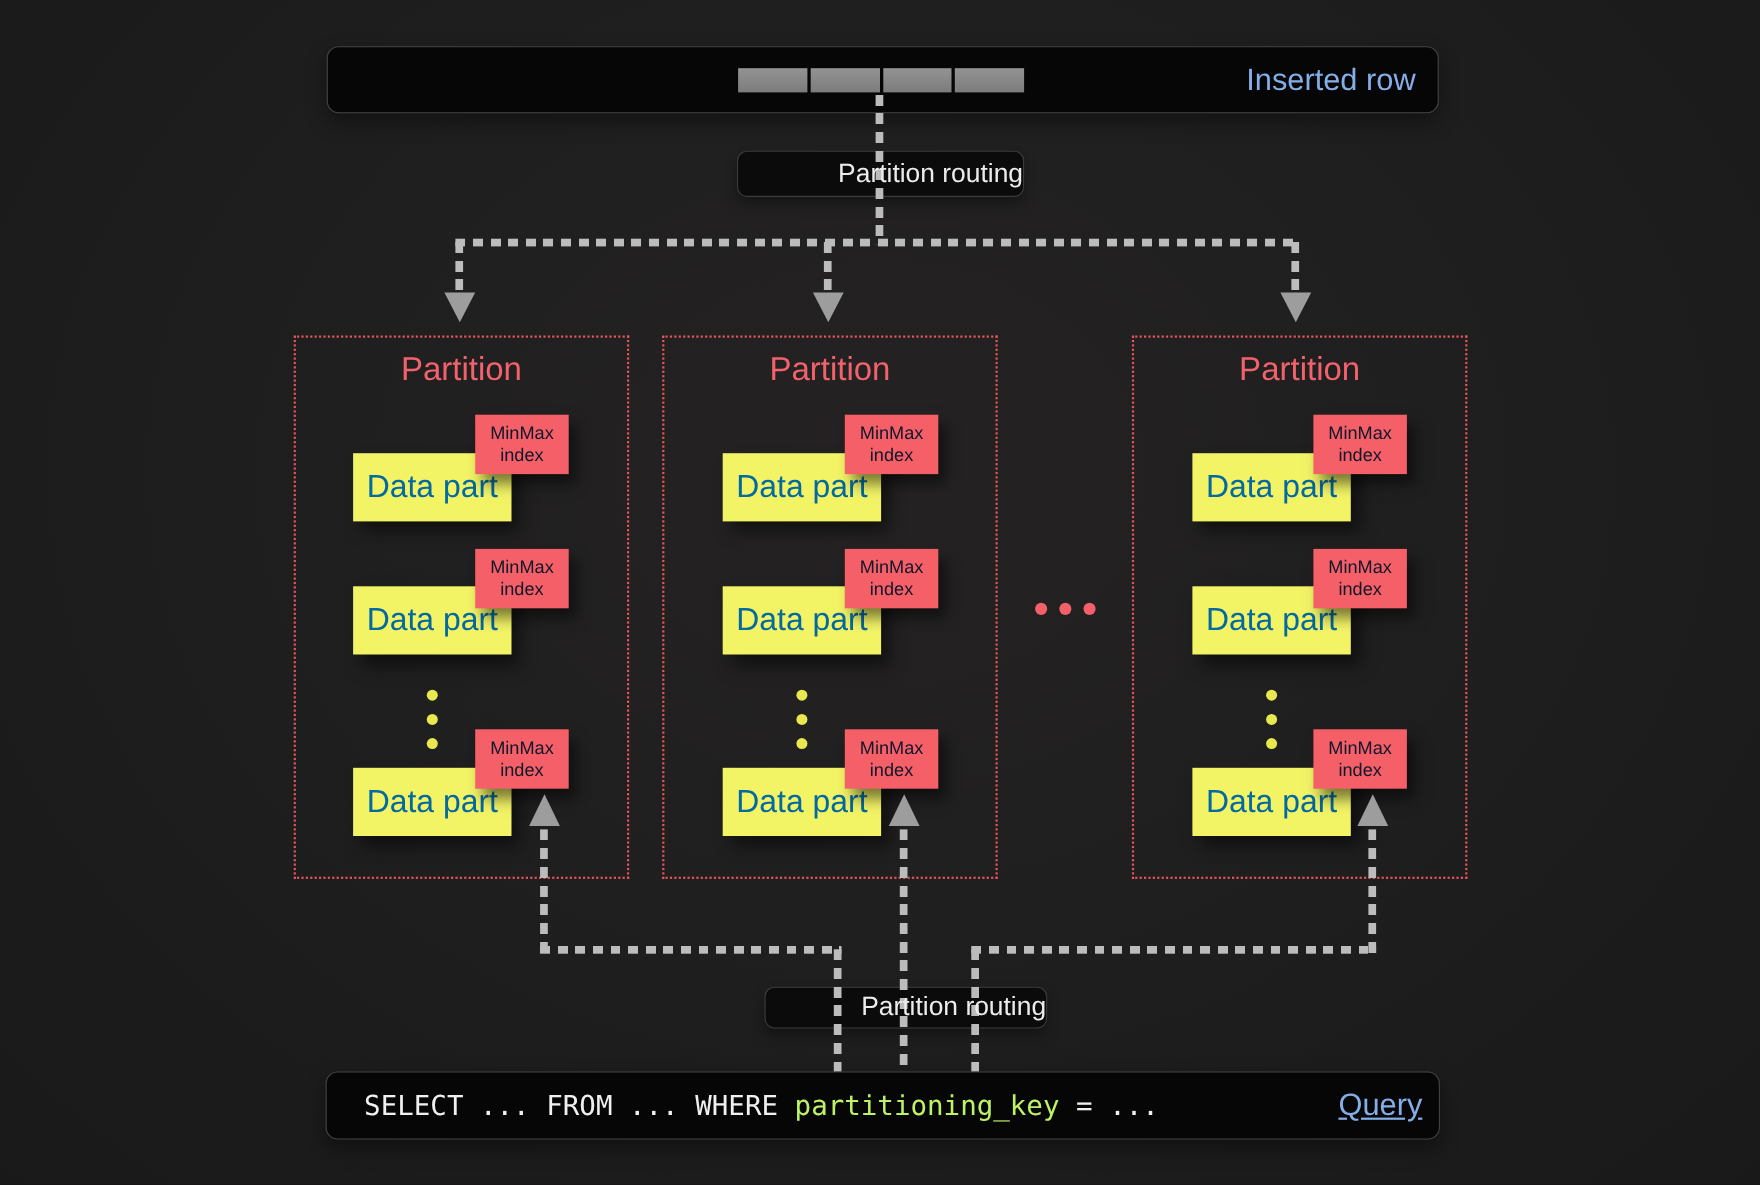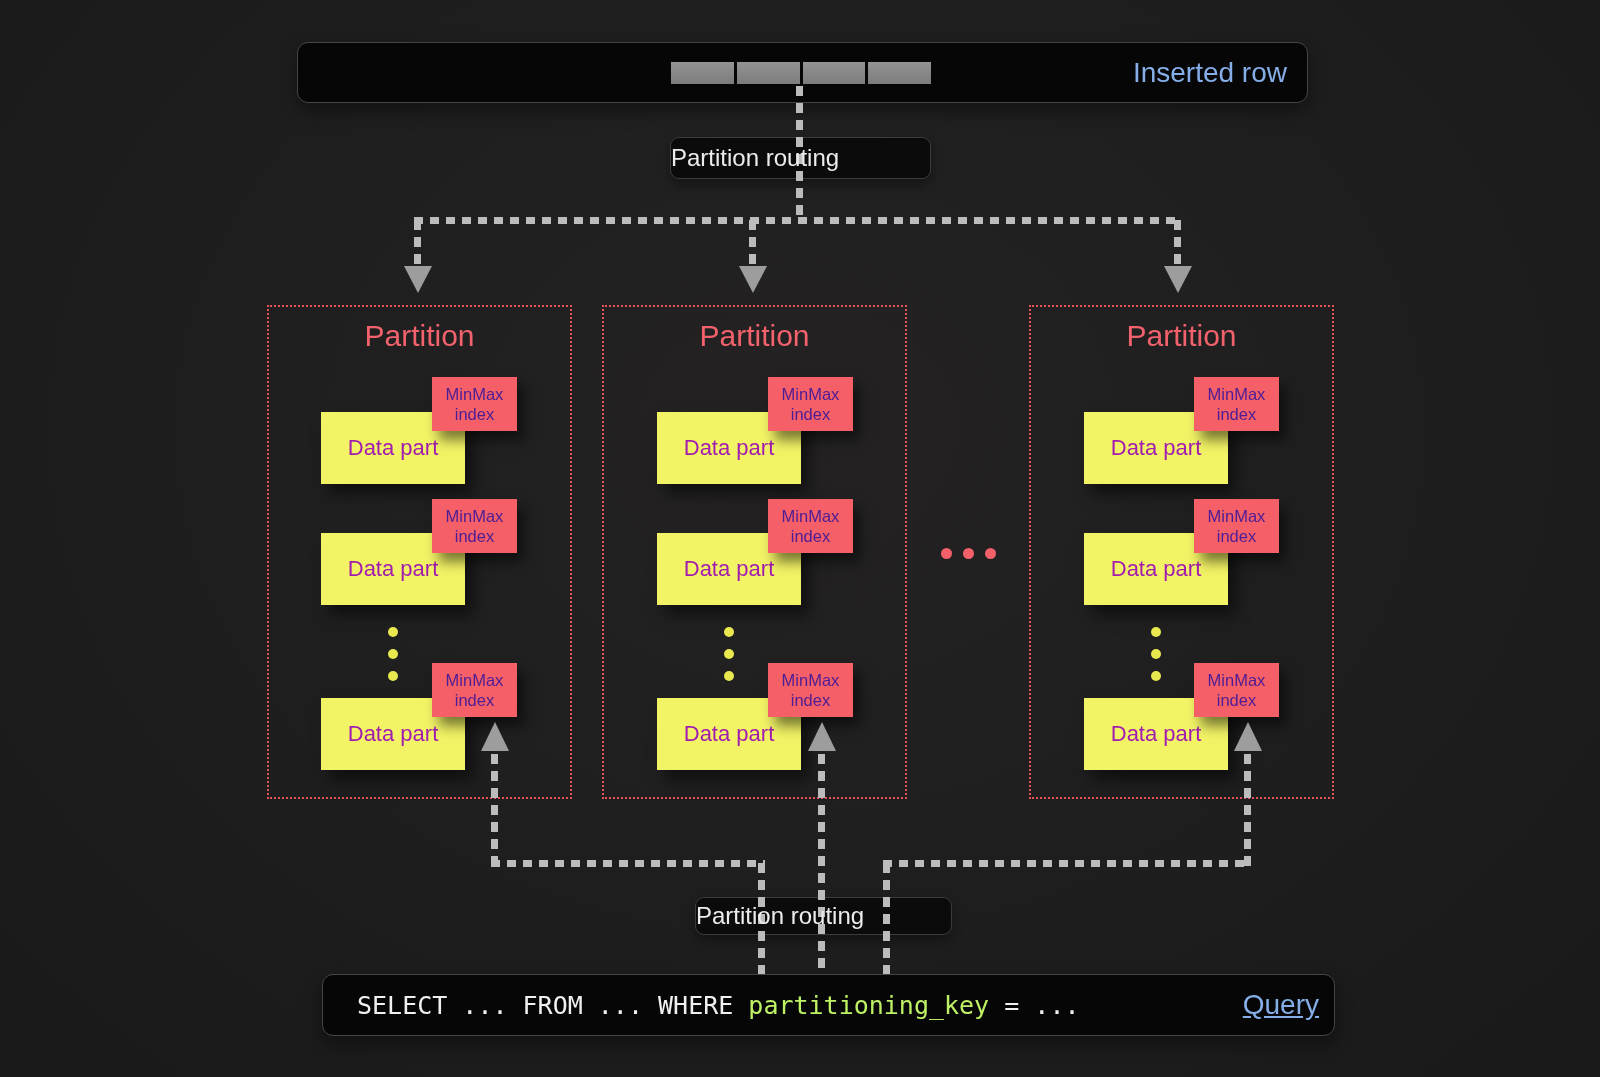--- a/index.html
+++ b/index.html
@@ -28,7 +28,7 @@
   .pill{
     position:absolute;background:var(--pillbg);
     border:1px solid #3c3c3c;border-radius:9px;
-    display:flex;align-items:center;justify-content:flex-start;
+    display:flex;align-items:center;justify-content:flex-end;
     box-shadow:0 6px 12px rgba(0,0,0,.35);
   }
   .pill span{position:relative;z-index:6;color:#ececec;font-size:24px;}

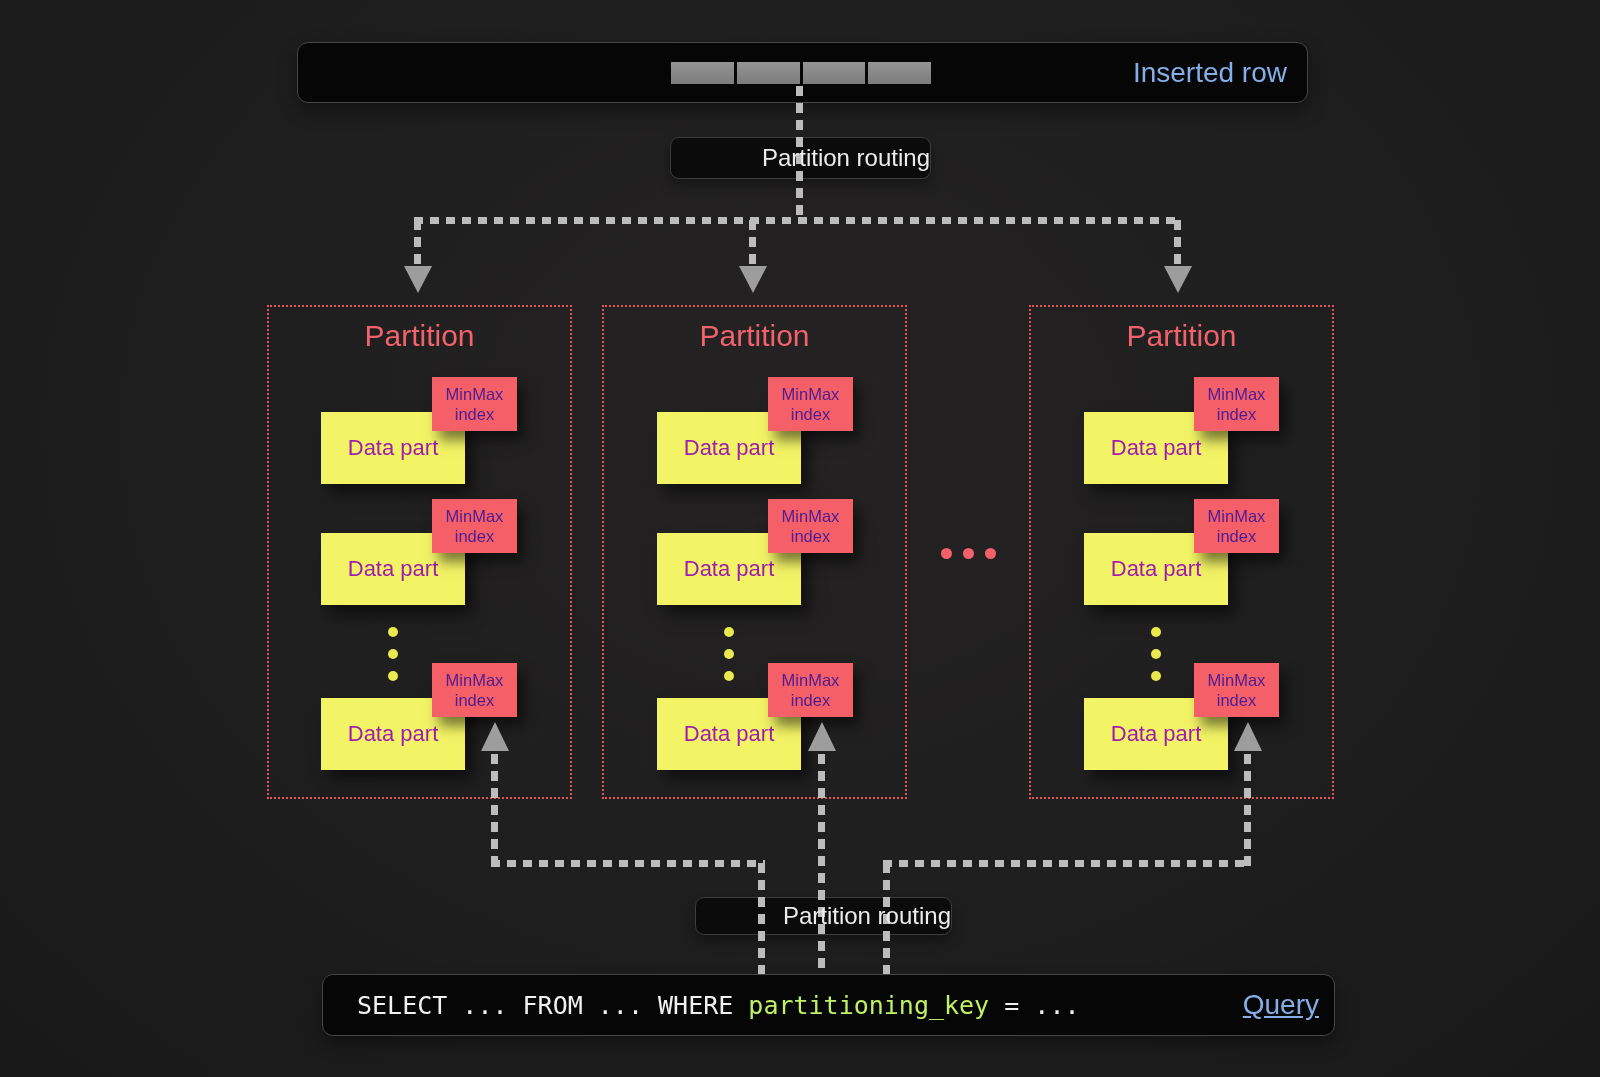--- a/index.html
+++ b/index.html
@@ -63,7 +63,7 @@
     color:#a21caf;font-size:22px;box-shadow:8px 10px 14px rgba(0,0,0,.5);z-index:2;}
   .minmax{position:absolute;width:85px;height:54px;background:var(--minmax-bg);
     display:flex;align-items:center;justify-content:center;text-align:center;
-    color:#4c1d95;font-size:16.5px;line-height:1.22;
+    color:#0f172a;font-size:16.5px;line-height:1.22;
     box-shadow:7px 9px 12px rgba(0,0,0,.5);z-index:3;}
   .ydot{position:absolute;width:10px;height:10px;border-radius:50%;background:#e9e94f;z-index:2;}
   .rdot{position:absolute;width:11px;height:11px;border-radius:50%;background:#f4606a;}

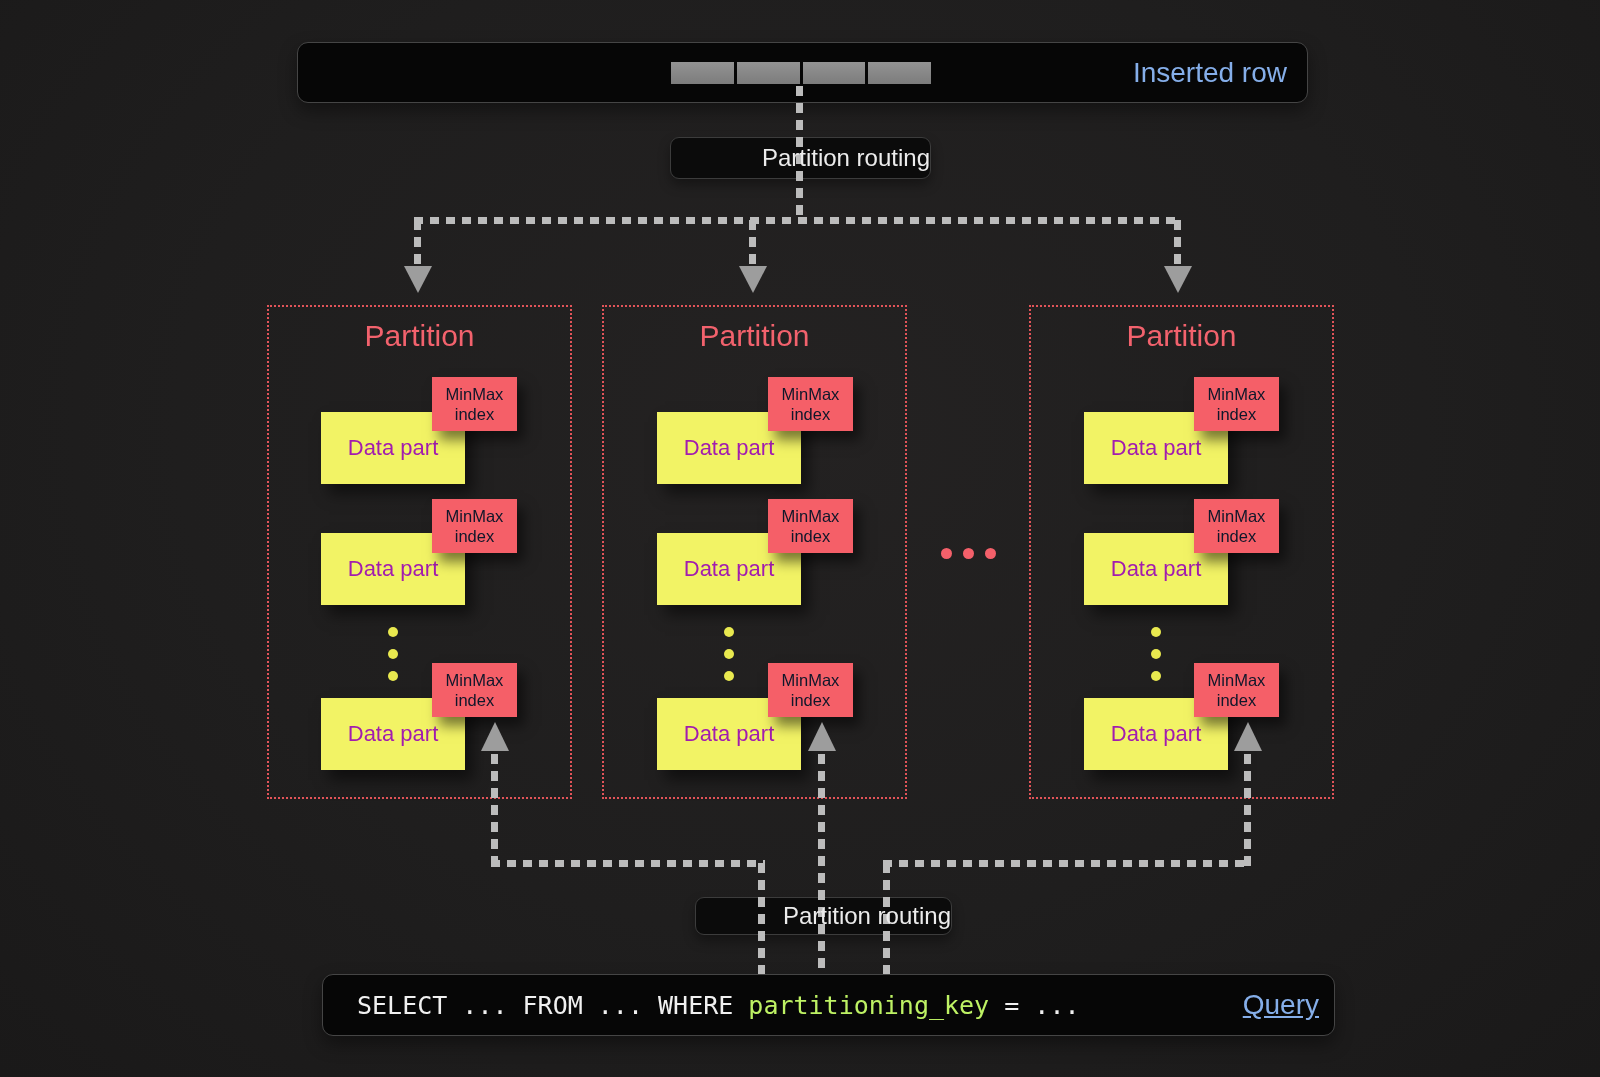--- a/index.html
+++ b/index.html
@@ -58,9 +58,9 @@
     border:2px dotted var(--red-border);box-sizing:border-box;}
   .partition .ptitle{position:absolute;left:0;top:12px;width:100%;
     text-align:center;color:var(--red-text);font-size:30px;}
-  .datapart{position:absolute;width:144px;height:72px;background:var(--yellow);
+  .datapart{position:absolute;width:144px;height:62px;background:var(--yellow);
     display:flex;align-items:center;justify-content:center;
-    color:#a21caf;font-size:22px;box-shadow:8px 10px 14px rgba(0,0,0,.5);z-index:2;}
+    color:#0369a1;font-size:29px;box-shadow:8px 10px 14px rgba(0,0,0,.5);z-index:2;}
   .minmax{position:absolute;width:85px;height:54px;background:var(--minmax-bg);
     display:flex;align-items:center;justify-content:center;text-align:center;
     color:#0f172a;font-size:16.5px;line-height:1.22;

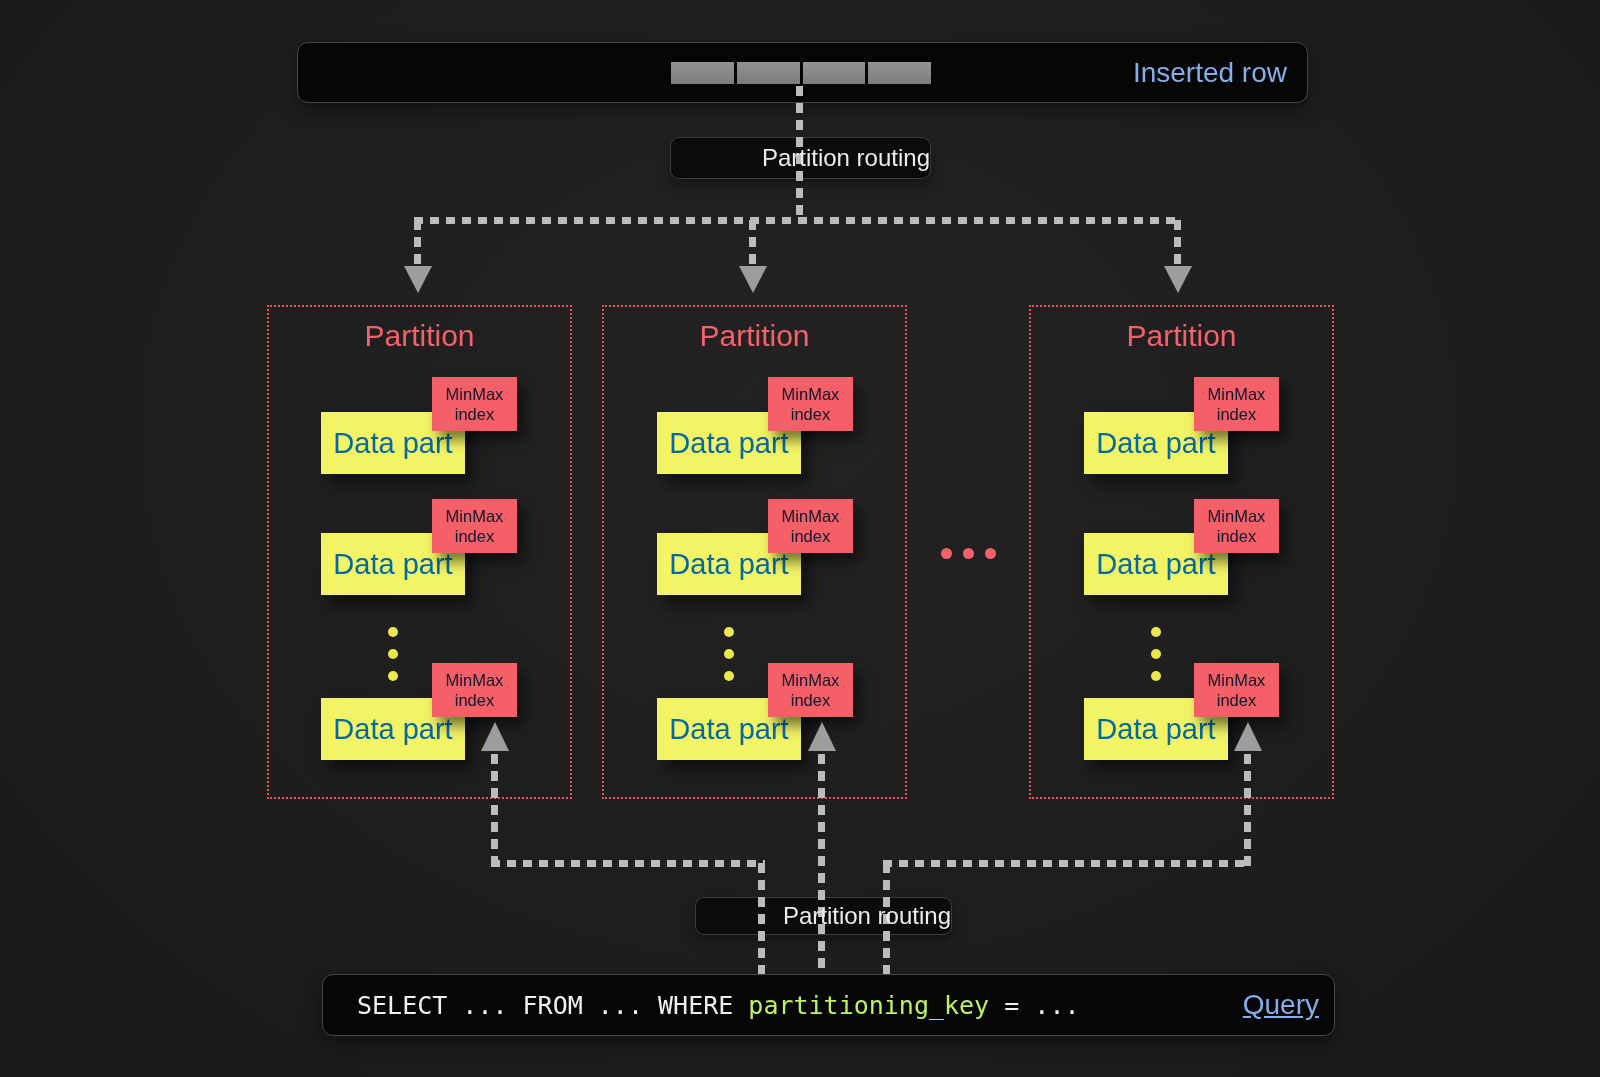--- a/index.html
+++ b/index.html
@@ -49,7 +49,7 @@
   #row-bar .seg{flex:1;background:linear-gradient(#939393,#7c7c7c);}
   .blue-label{position:absolute;right:20px;top:0;height:100%;
     display:flex;align-items:center;color:var(--blue);font-size:28px;}
-  #query-box{left:296px;top:974px;width:1011px;height:60px;margin-left:26px;}
+  #query-box{left:296px;top:974px;width:1011px;height:60px;}
   #sql{position:absolute;left:34px;top:0;height:100%;display:flex;align-items:center;
     font-family:"DejaVu Sans Mono", monospace;font-size:25px;color:#f0f0f0;white-space:pre;}
   #sql .key{color:#bef264;}

